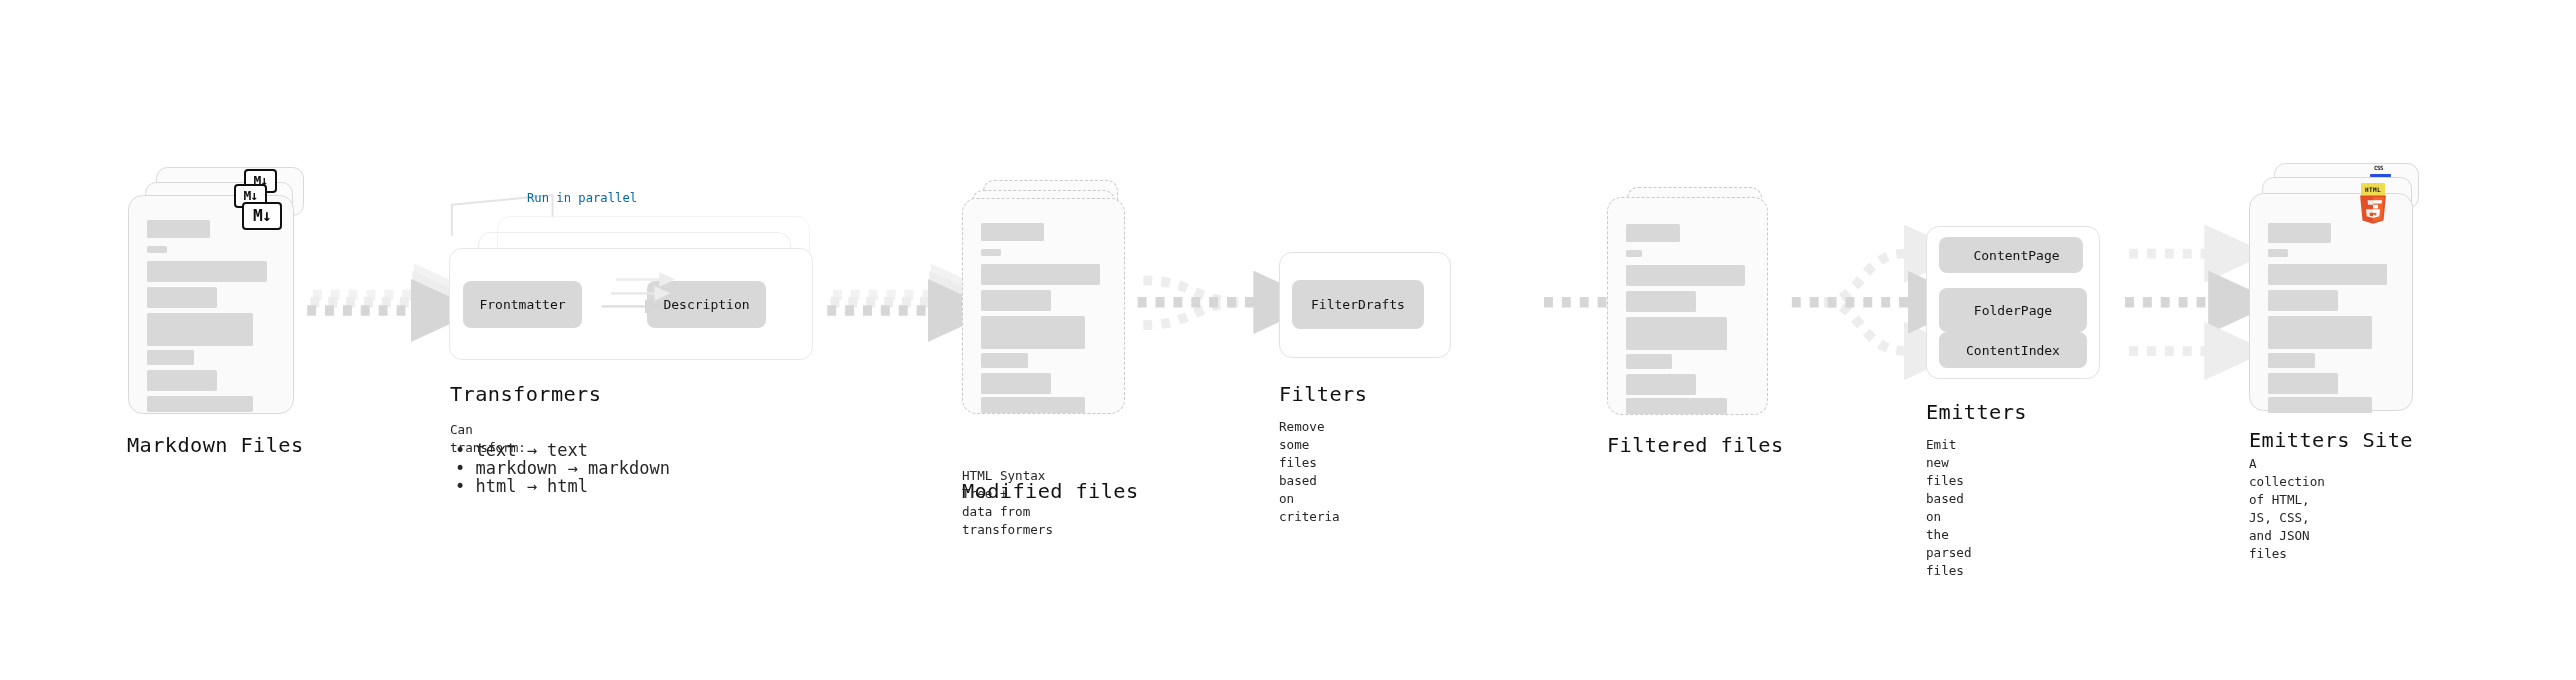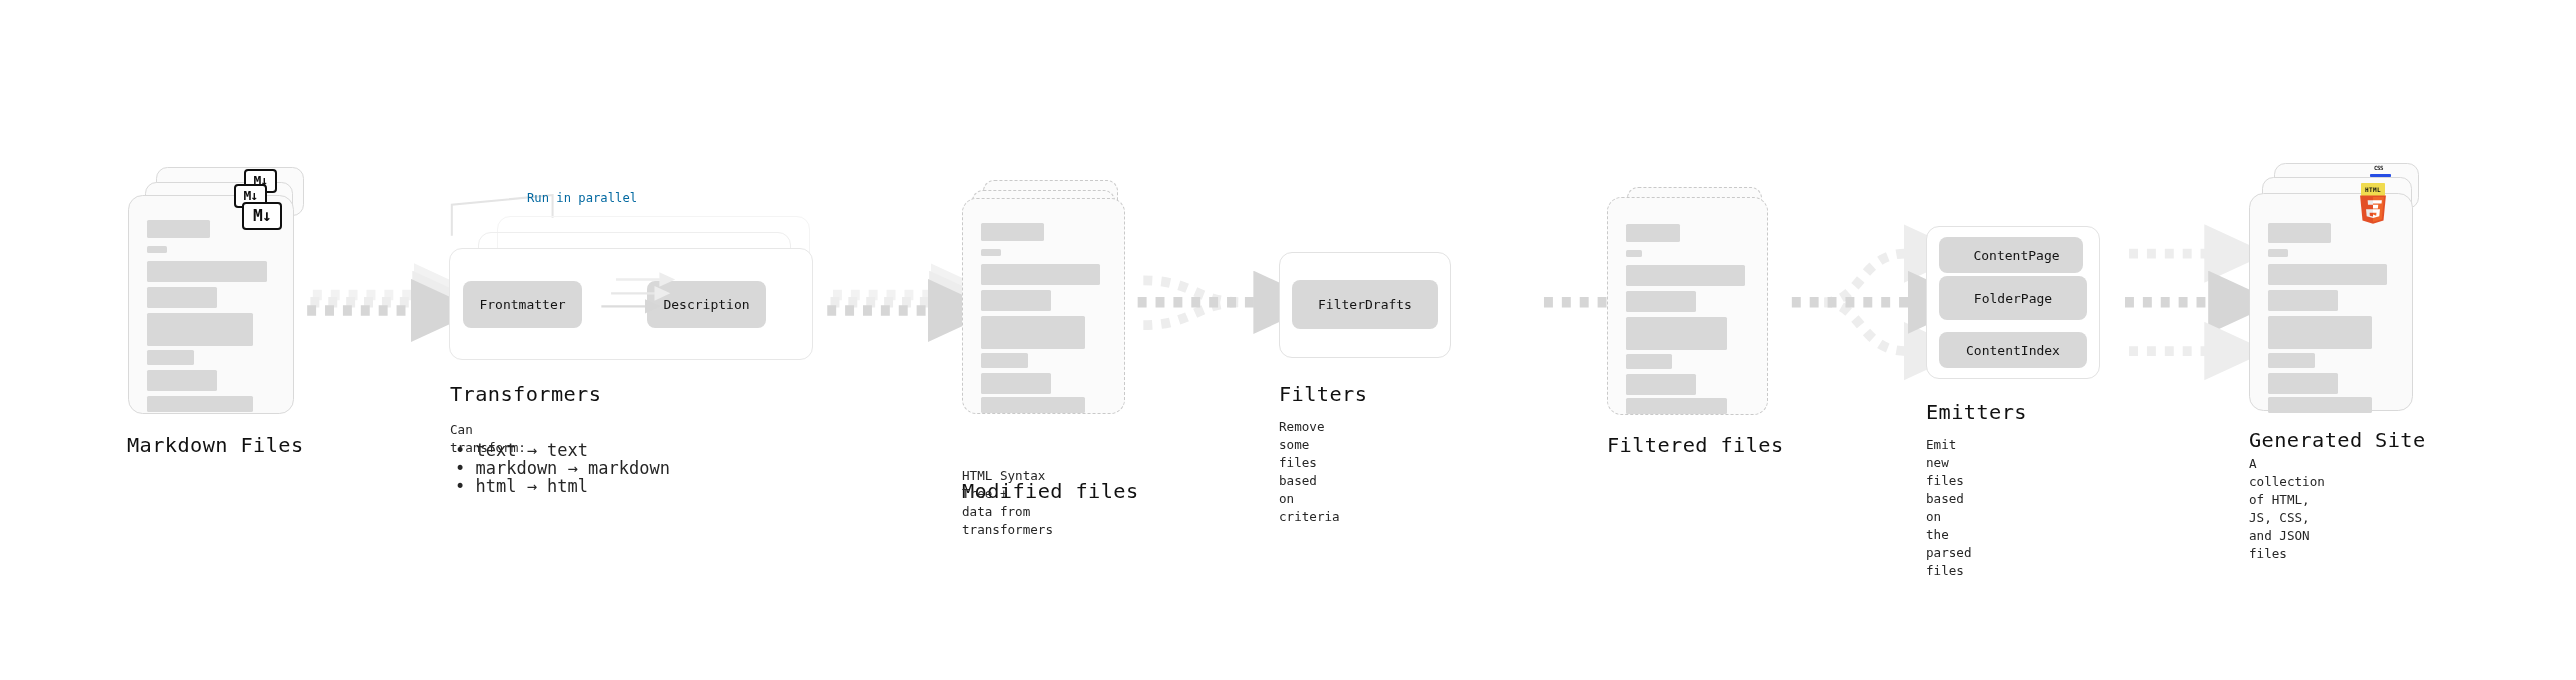--- a/index.html
+++ b/index.html
@@ -284,7 +284,7 @@
   <div class="stage">
     <div class="group" style="left:1279px; top:252px; width:172px; height:106px;"></div>
 
-    <div class="chip" style="left:1292px; top:280px; width:146px; height:49px;">FilterDrafts</div>
+    <div class="chip" style="left:1292px; top:280px; width:132px; height:49px;">FilterDrafts</div>
 
     <div class="title" style="left:1279px; top:382px;">Filters</div>
 

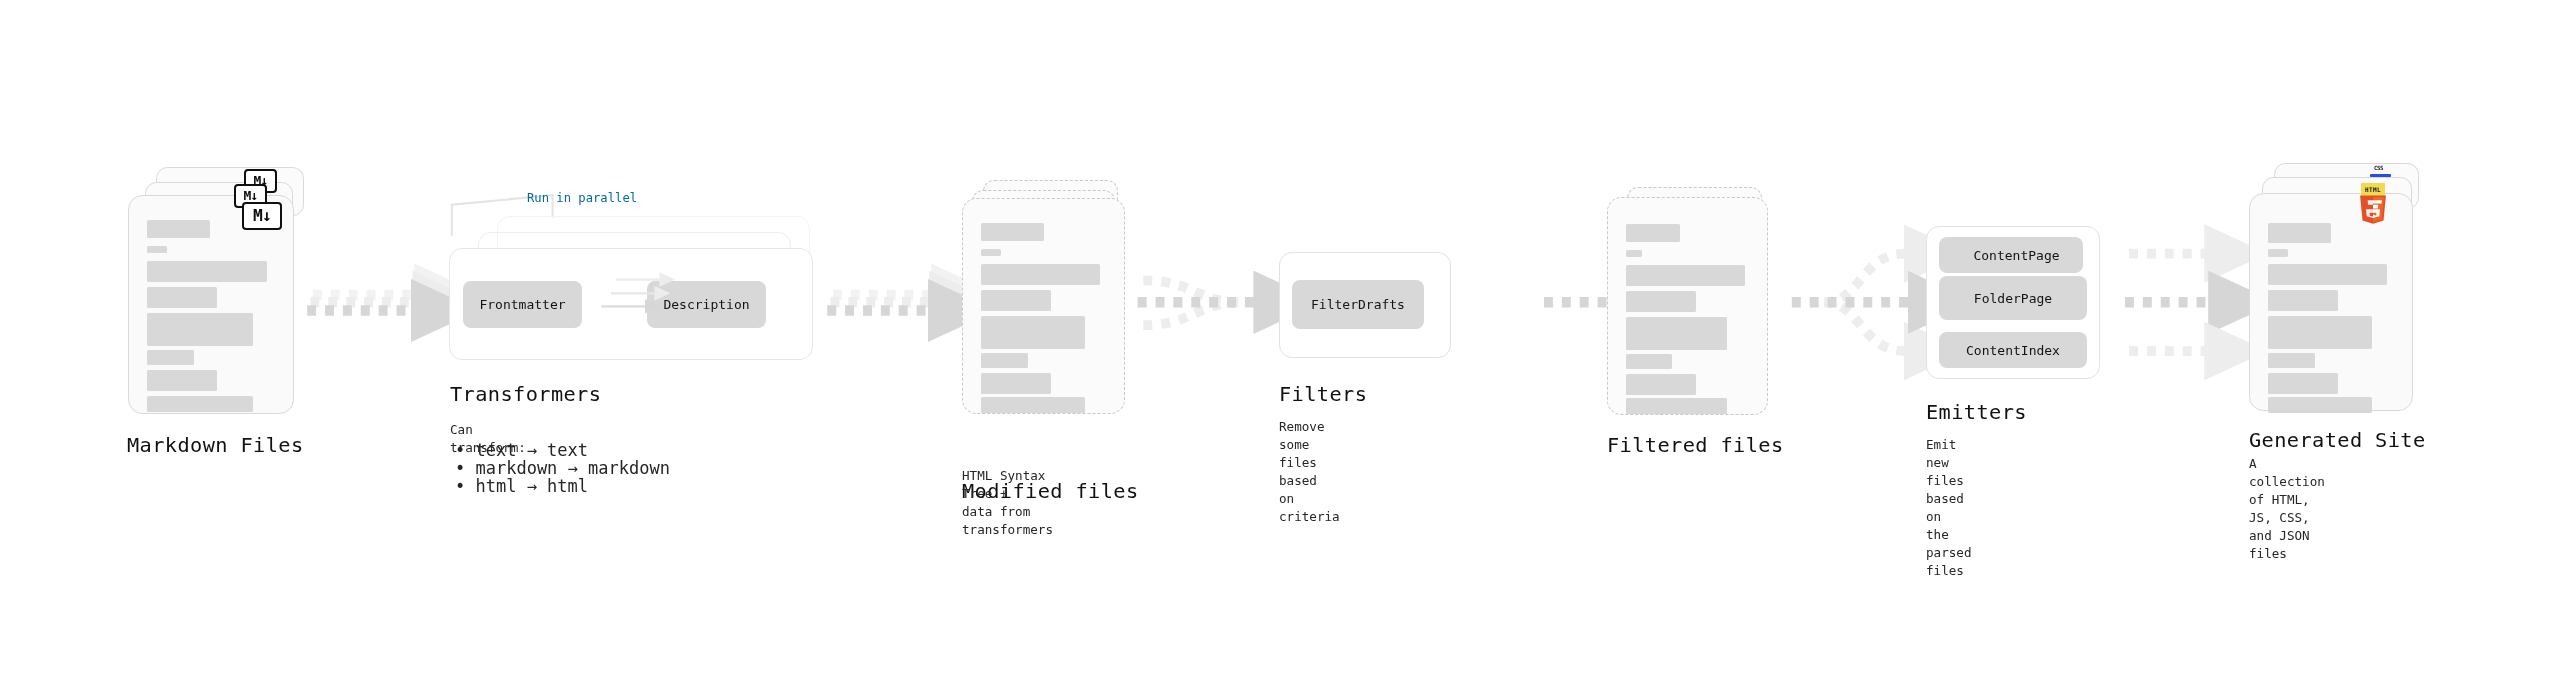--- a/index.html
+++ b/index.html
@@ -313,7 +313,7 @@
     <div class="group" style="left:1926px; top:226px; width:174px; height:153px;"></div>
 
     <div class="chip" style="left:1939px; top:237px; width:144px; height:36px;padding-left:11px;">ContentPage</div>
-    <div class="chip" style="left:1939px; top:276px; width:148px; height:44px;">FolderPage</div>
+    <div class="chip" style="left:1939px; top:288px; width:148px; height:44px;">FolderPage</div>
     <div class="chip" style="left:1939px; top:332px; width:148px; height:36px;">ContentIndex</div>
 
     <div class="title" style="left:1926px; top:400px;">Emitters</div>

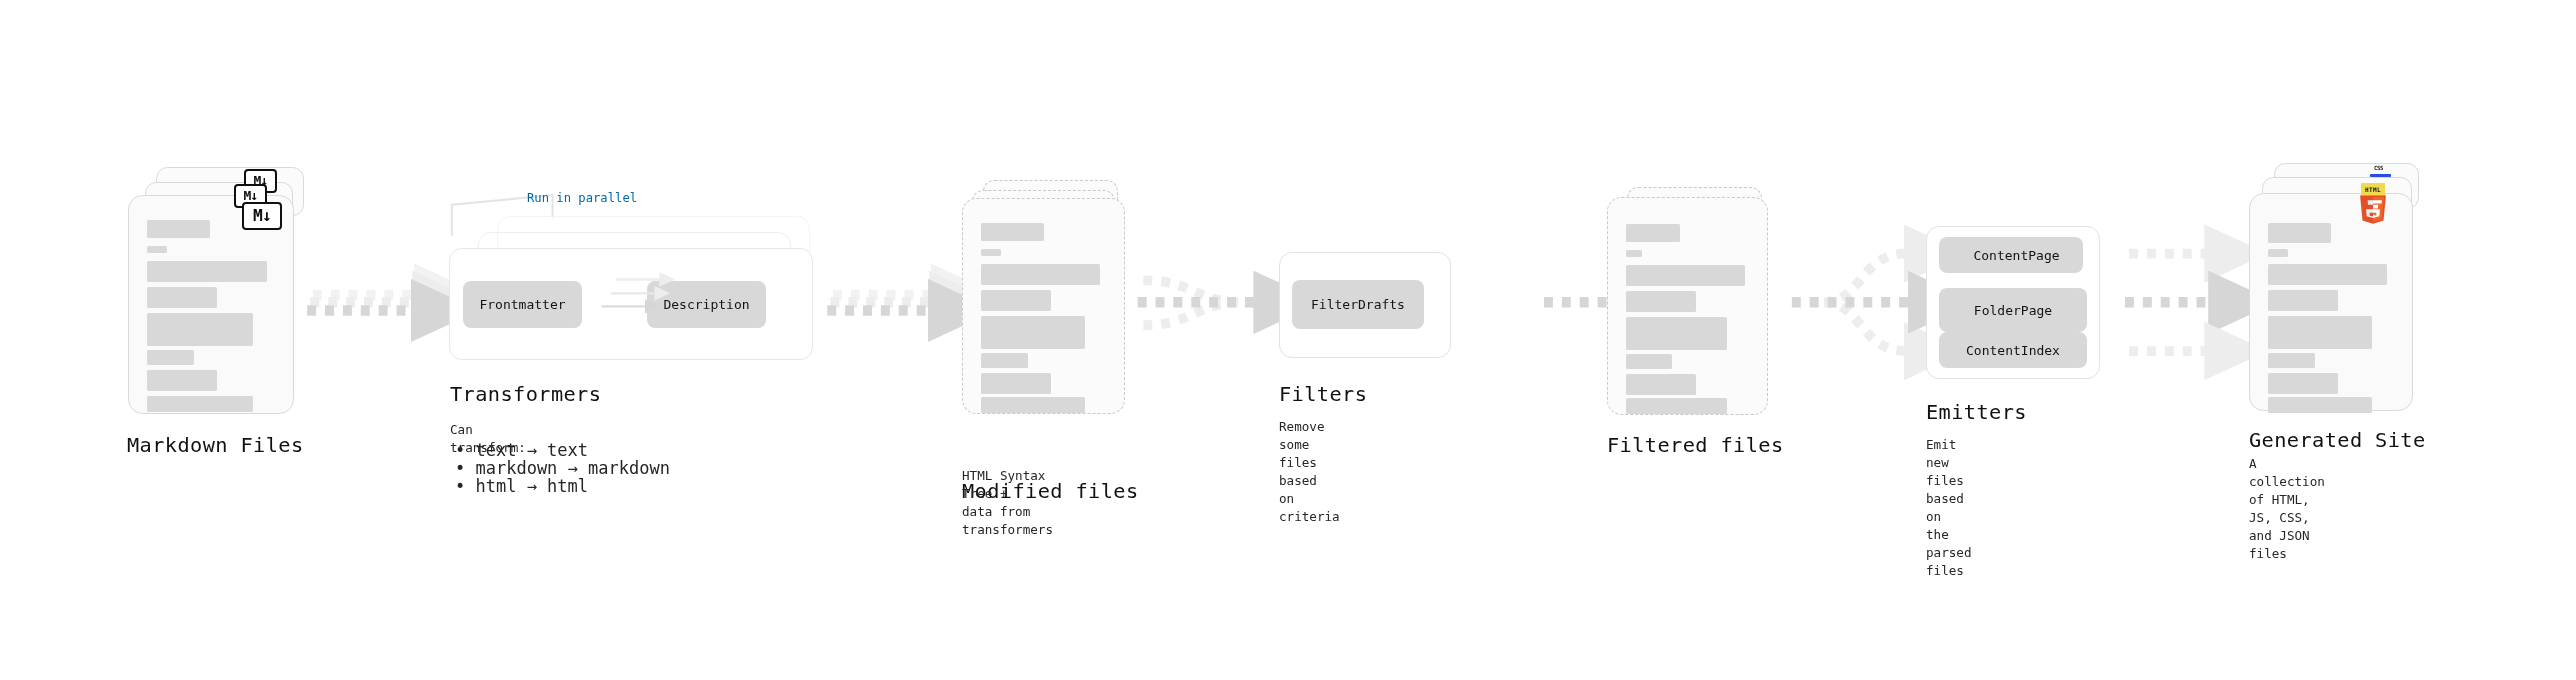--- a/index.html
+++ b/index.html
@@ -355,7 +355,7 @@
       </svg>
     </div>
 
-    <div class="title" style="left:2249px; top:428px;">Generated Site</div>
+    <div class="title" style="left:2249px; top:428px;">Emitters Site</div>
 
     <div class="sub" style="left:2249px; top:455px;">A collection of HTML,
 JS, CSS, and JSON files</div>

